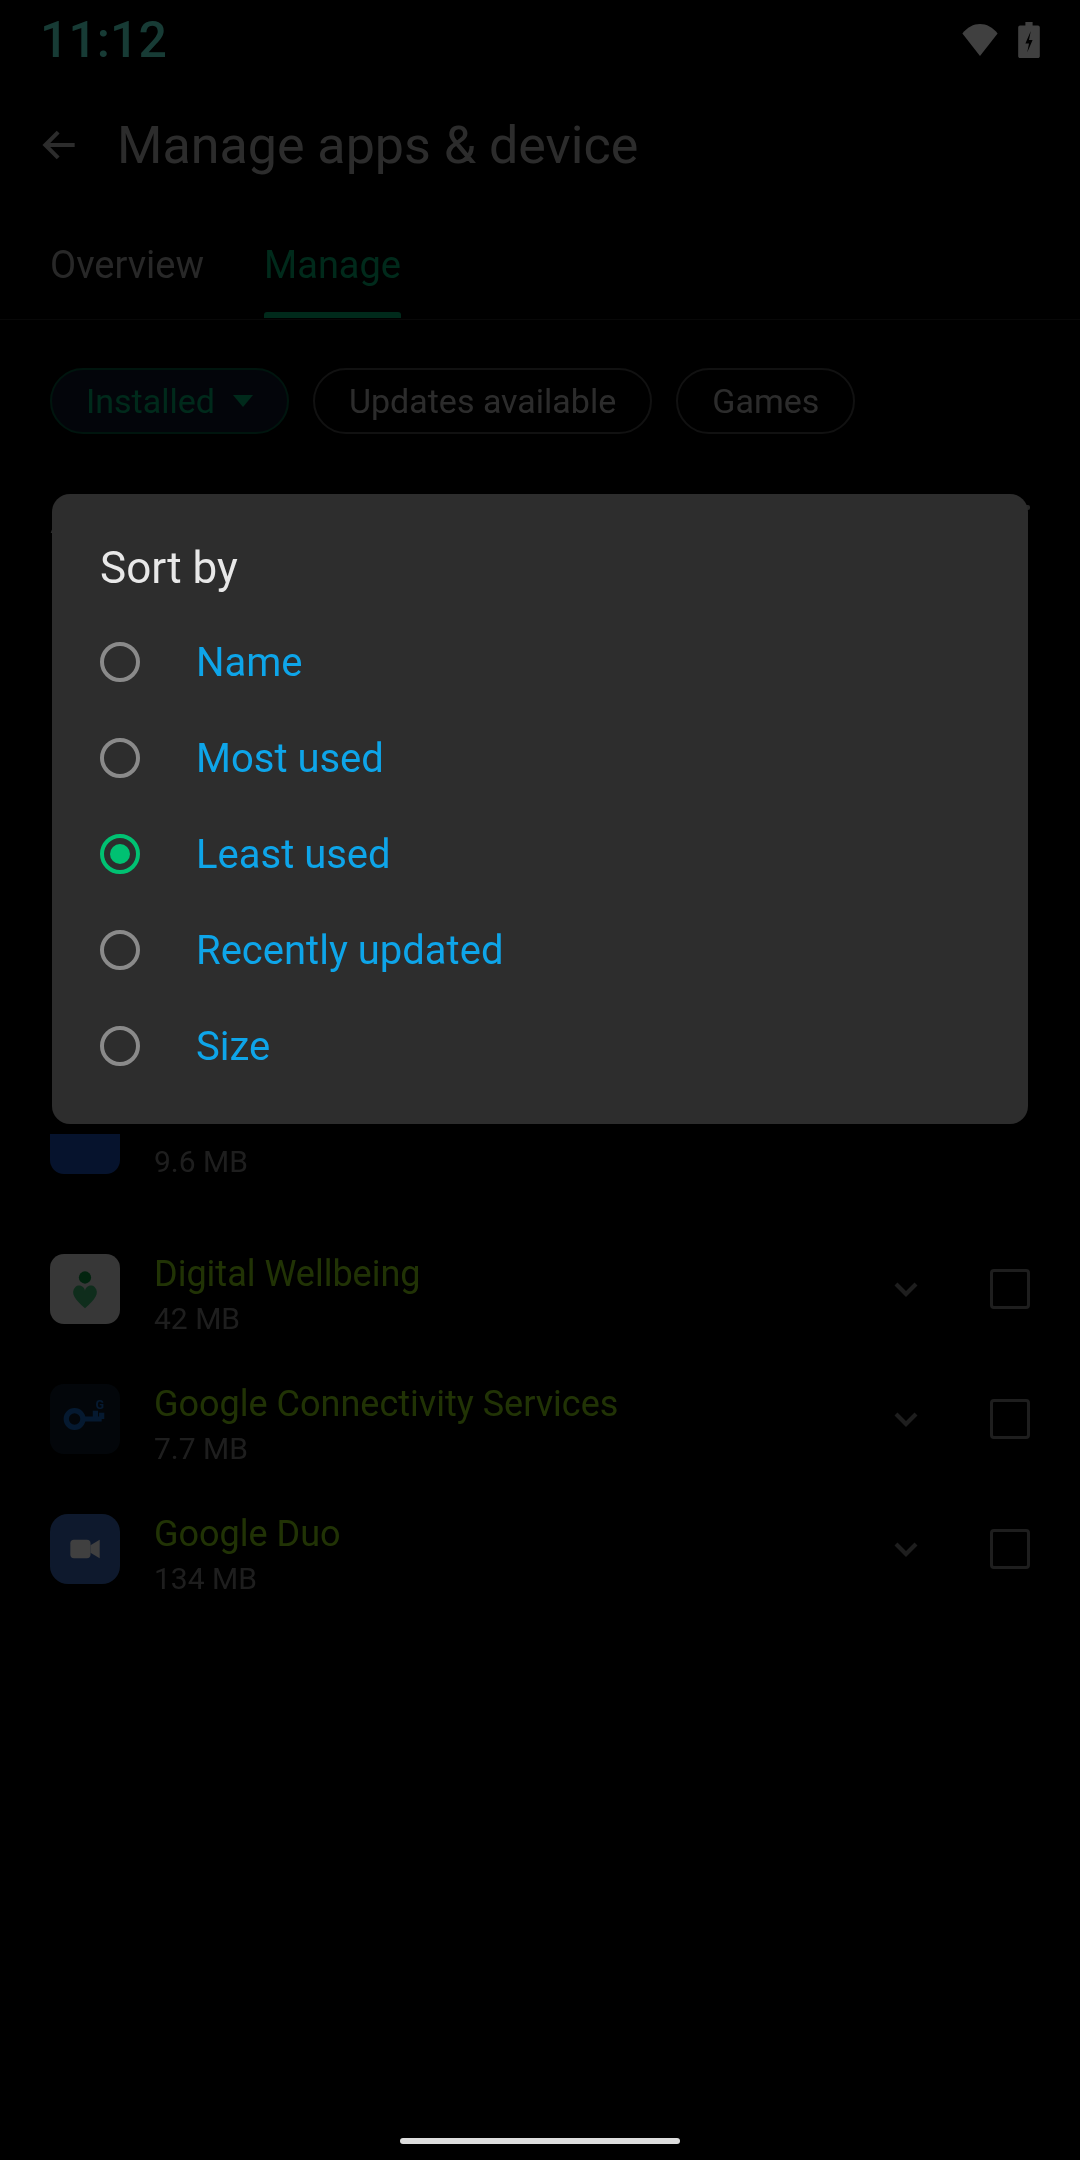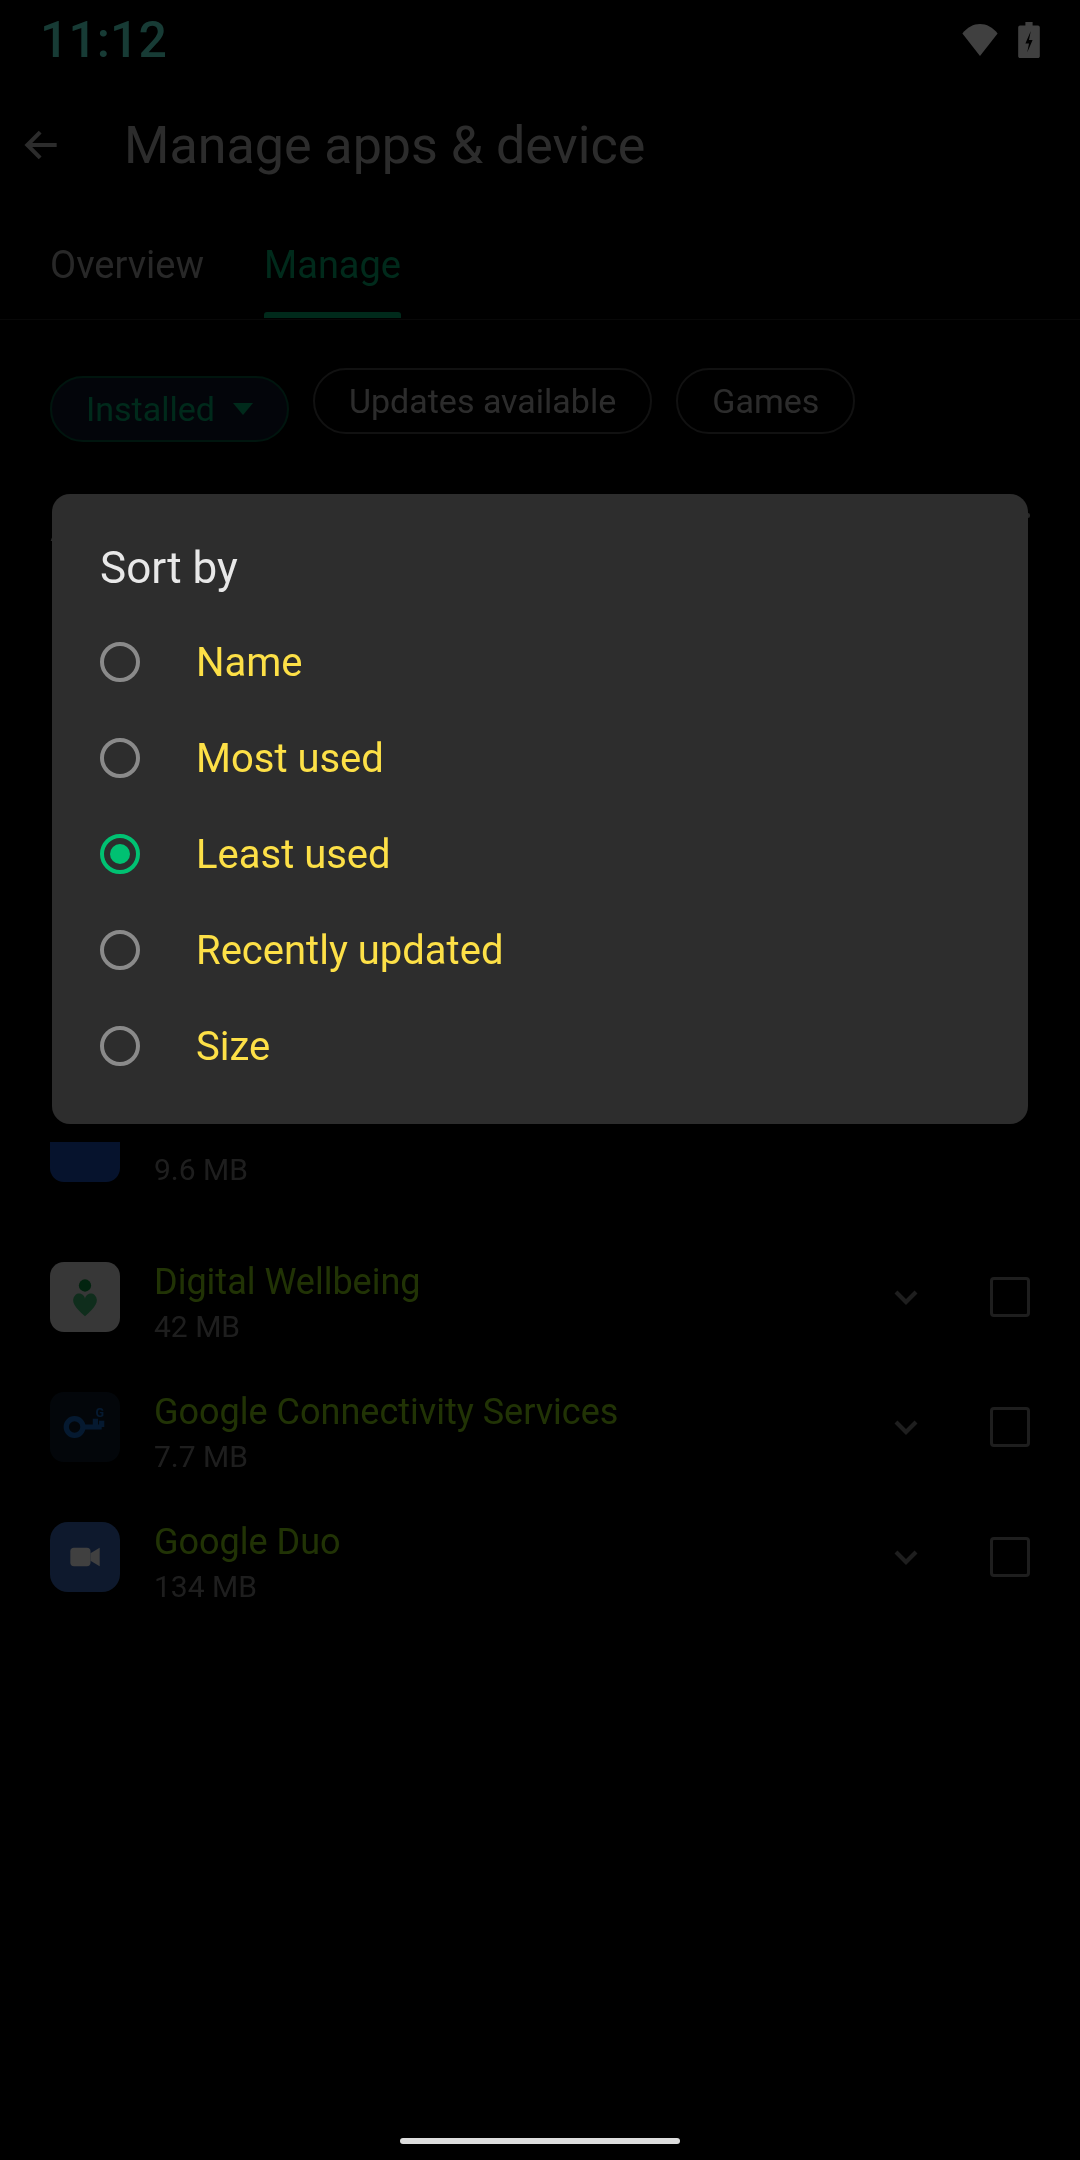--- a/index.html
+++ b/index.html
@@ -9,7 +9,7 @@
   .status-right { display: flex; align-items: center; gap: 18px; }
   .status-right svg { display: block; }
 
-  .header { height: 130px; display: flex; align-items: center; padding: 0 20px; gap: 60px; }
+  .header { height: 130px; display: flex; align-items: center; padding: 0 38px; gap: 35px; }
   .back-arrow svg { display: block; }
   .header-title { font-size: 52px; color: #b0b0b0; font-weight: 400; }
 

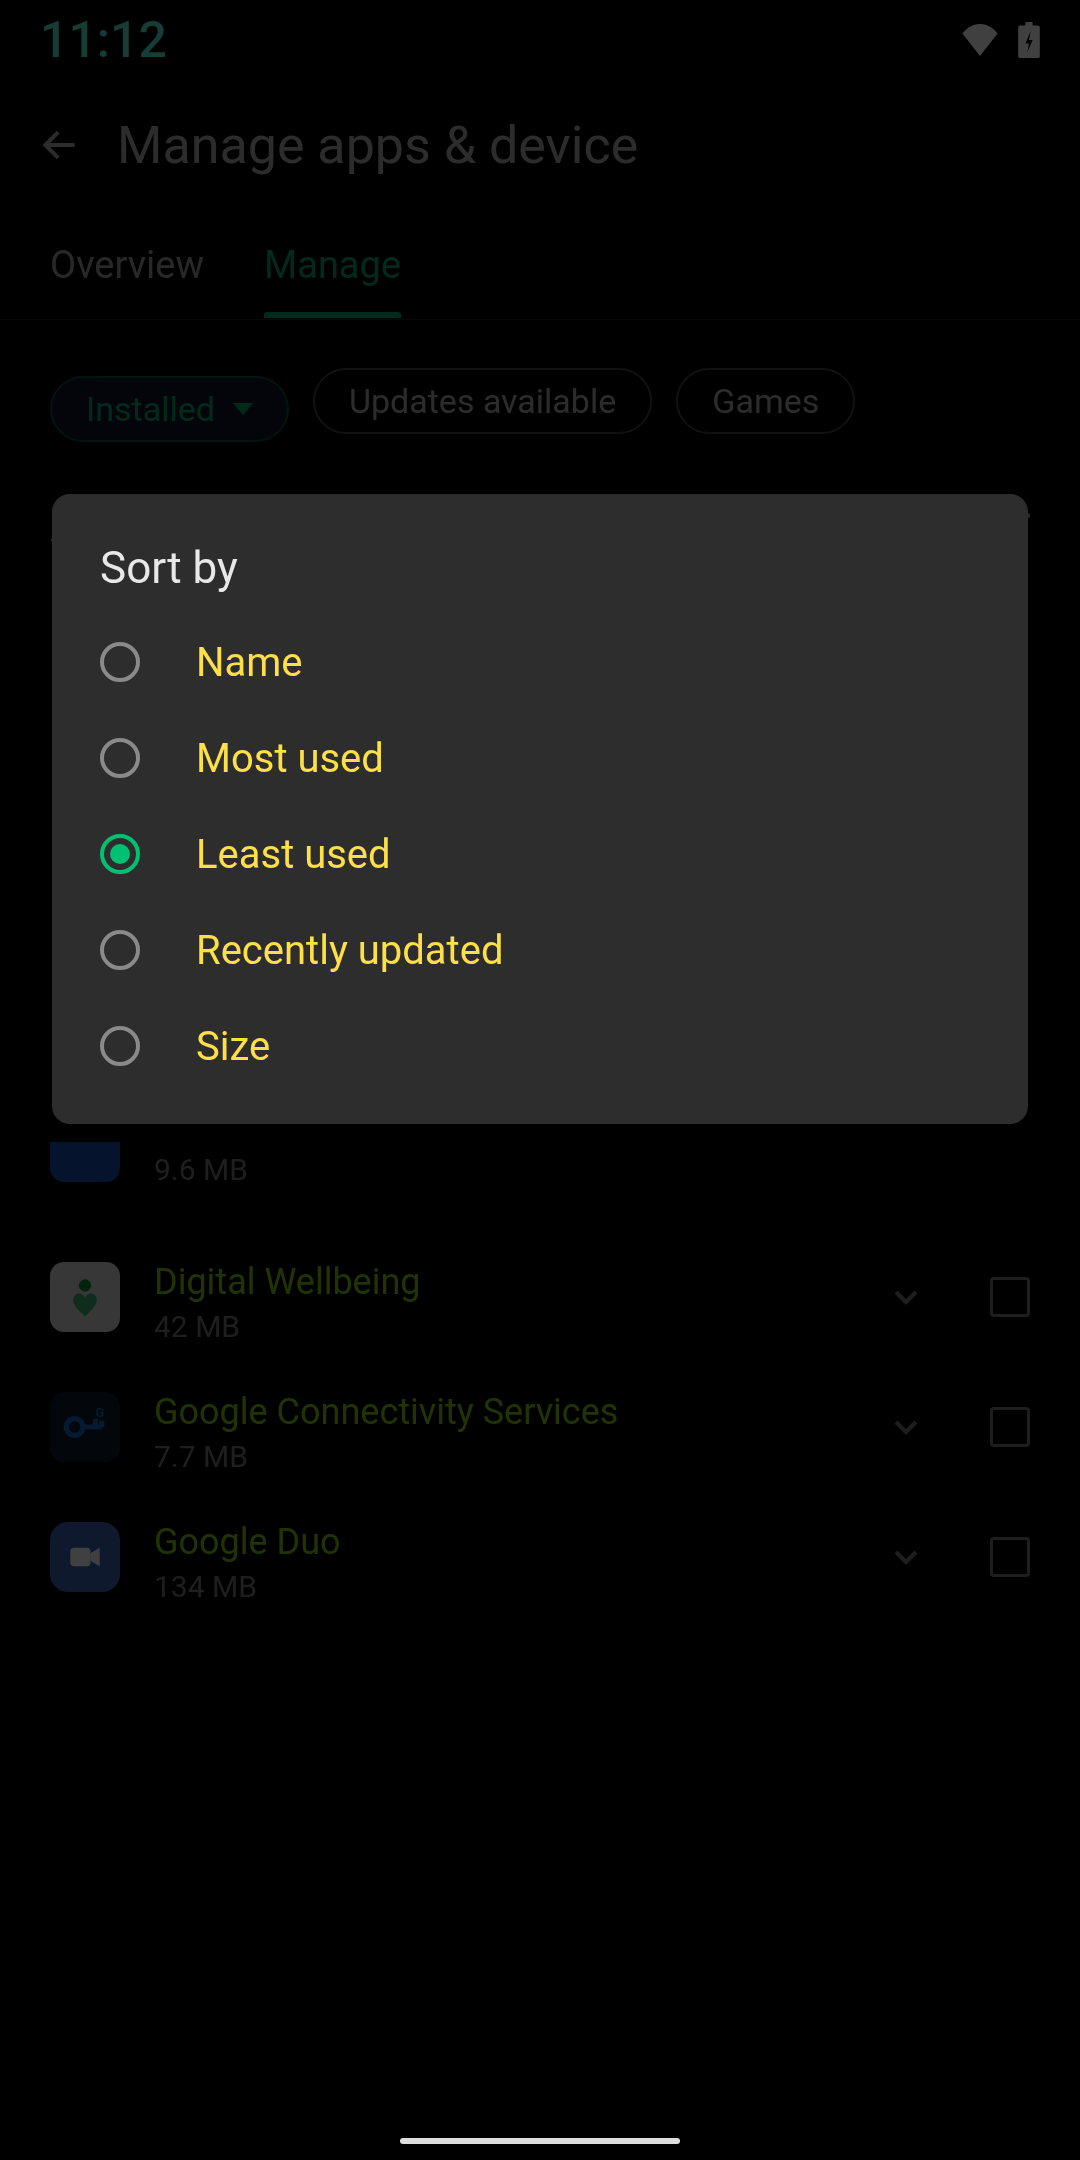--- a/index.html
+++ b/index.html
@@ -20,7 +20,7 @@
 
   .chips { display: flex; gap: 24px; padding: 48px 50px; }
   .chip { height: 66px; border-radius: 33px; display: flex; align-items: center; padding: 0 34px; font-size: 34px; border: 2px solid #444; color: #b0b0b0; gap: 18px; }
-  .chip.active { background: #0f172a; border-color: #00533a; color: #00a86b; margin-top: 8px; }
+  .chip.active { background: #0f172a; border-color: #00533a; color: #00a86b; }
   .chip-caret { width: 0; height: 0; border-left: 10px solid transparent; border-right: 10px solid transparent; border-top: 12px solid #00a86b; }
 
   .apps-header { display: flex; justify-content: space-between; align-items: center; padding: 0 50px; margin-top: 8px; }

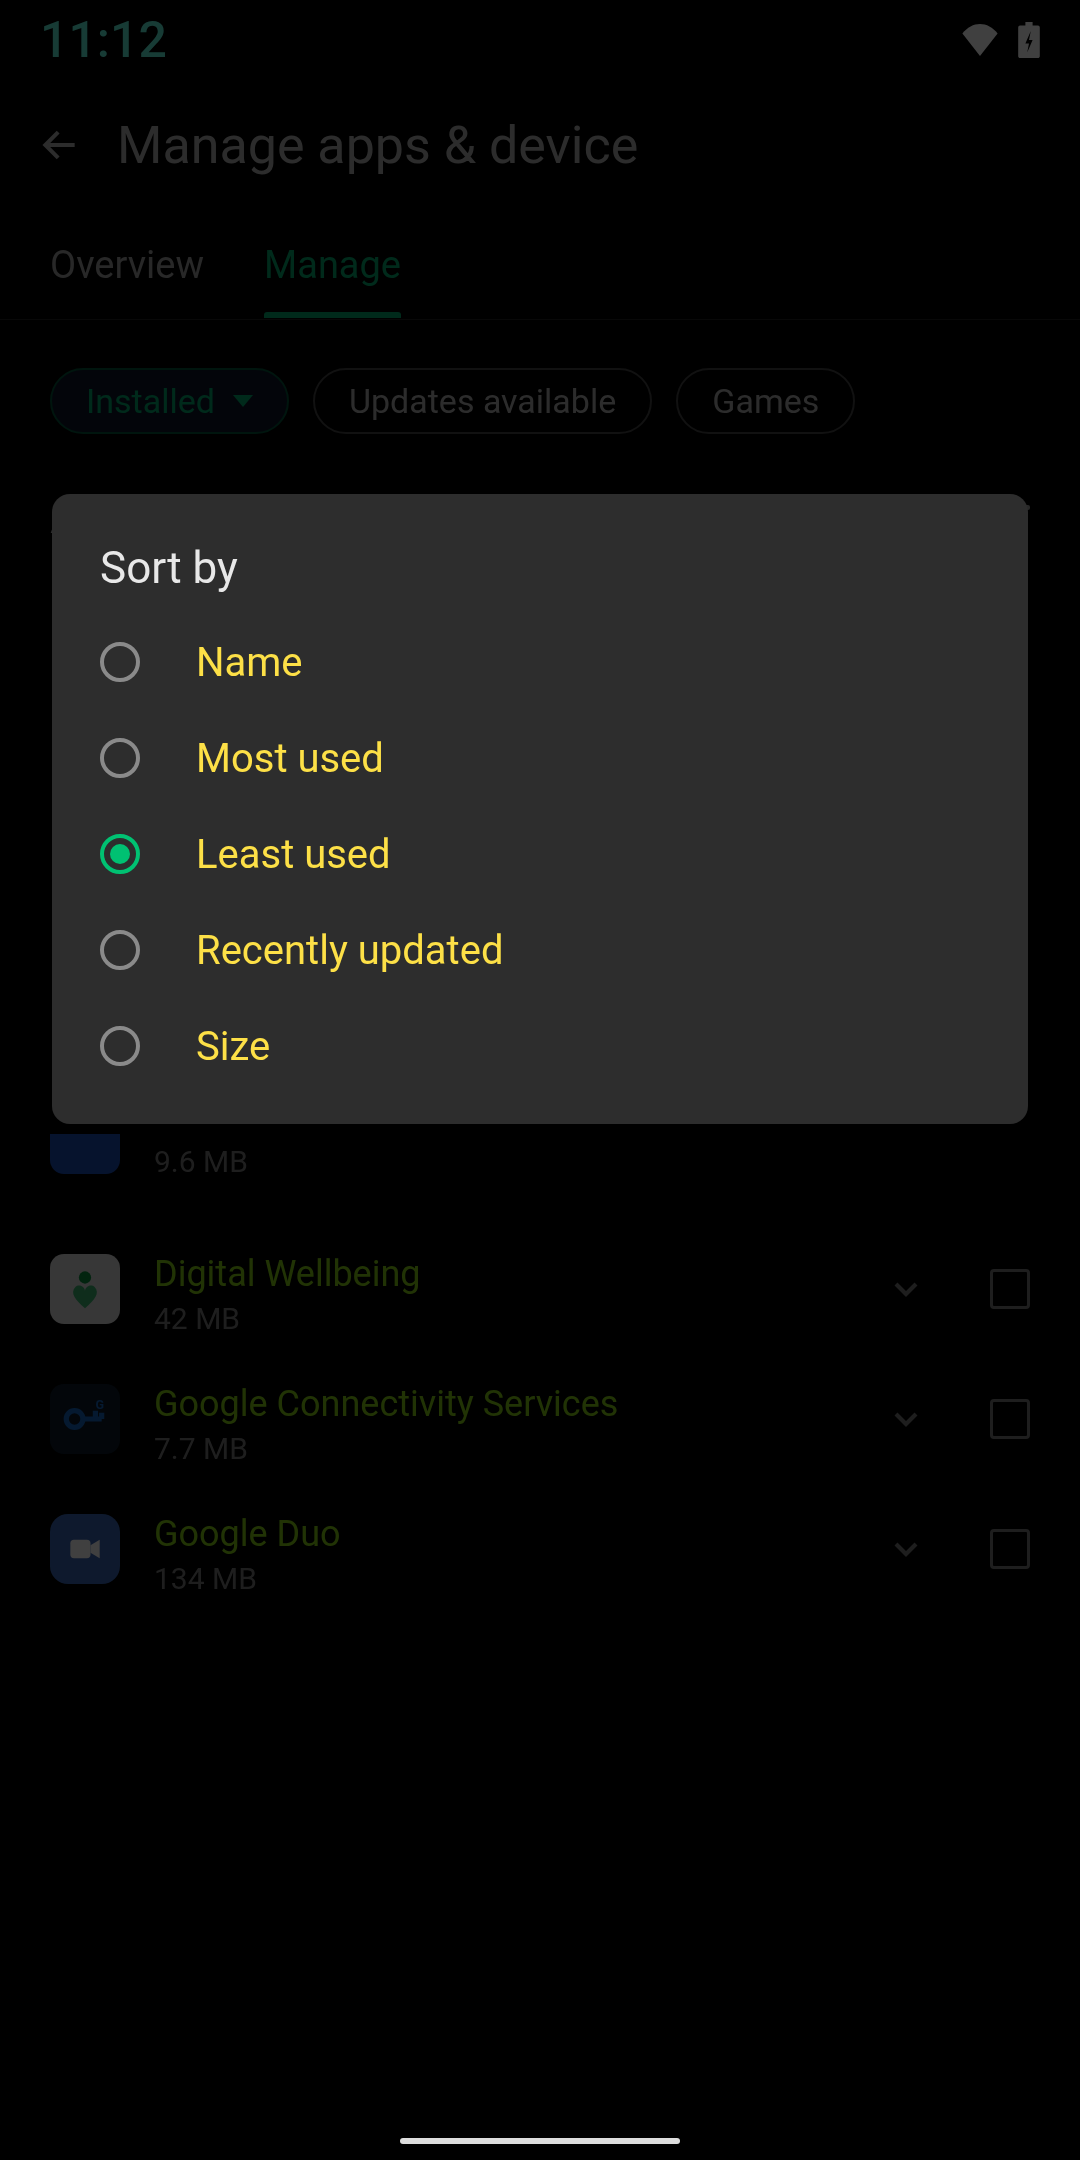--- a/index.html
+++ b/index.html
@@ -54,7 +54,7 @@
   .radio { width: 40px; height: 40px; border-radius: 50%; border: 4px solid #8a8a8a; flex-shrink: 0; position: relative; }
   .radio.selected { border-color: #00c172; }
   .radio.selected::after { content: ''; position: absolute; top: 50%; left: 50%; width: 20px; height: 20px; background: #00c172; border-radius: 50%; transform: translate(-50%,-50%); }
-  .option-label { font-size: 40px; color: #fde047; }
+  .option-label { font-size: 40px; color: #0ea5e9; }
 
   .nav-indicator { position: absolute; bottom: 16px; left: 50%; transform: translateX(-50%); width: 280px; height: 6px; background: #ddd; border-radius: 3px; }
 </style>

